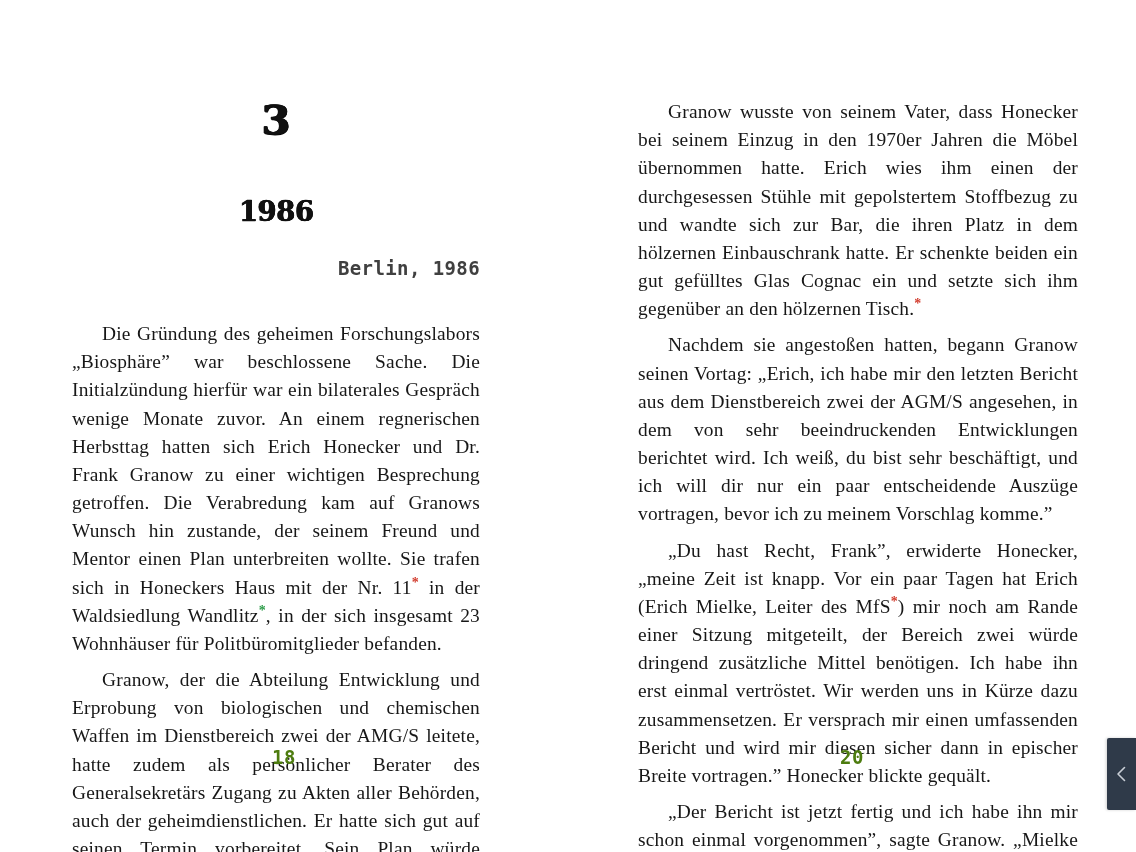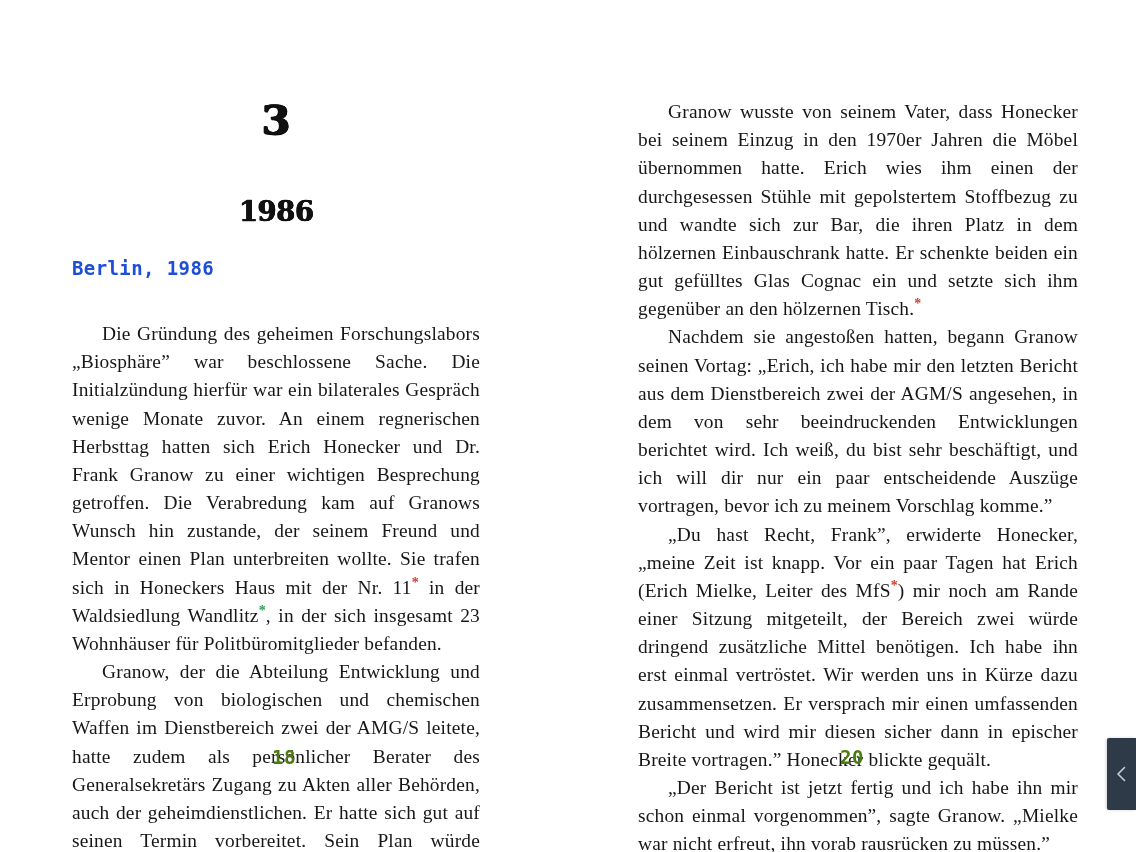--- a/index.html
+++ b/index.html
@@ -71,12 +71,12 @@
     transform: scaleX(1.02);
   }
   .chapter-place {
-    text-align: left;
+    text-align: right;
     font-family: "DejaVu Sans Mono", "Liberation Mono", monospace;
     font-weight: 700;
     font-size: 19px;
     line-height: 1;
-    color: #1d4ed8;
+    color: #404040;
     margin: 0 0 42px 0;
     letter-spacing: 0.4px;
   }

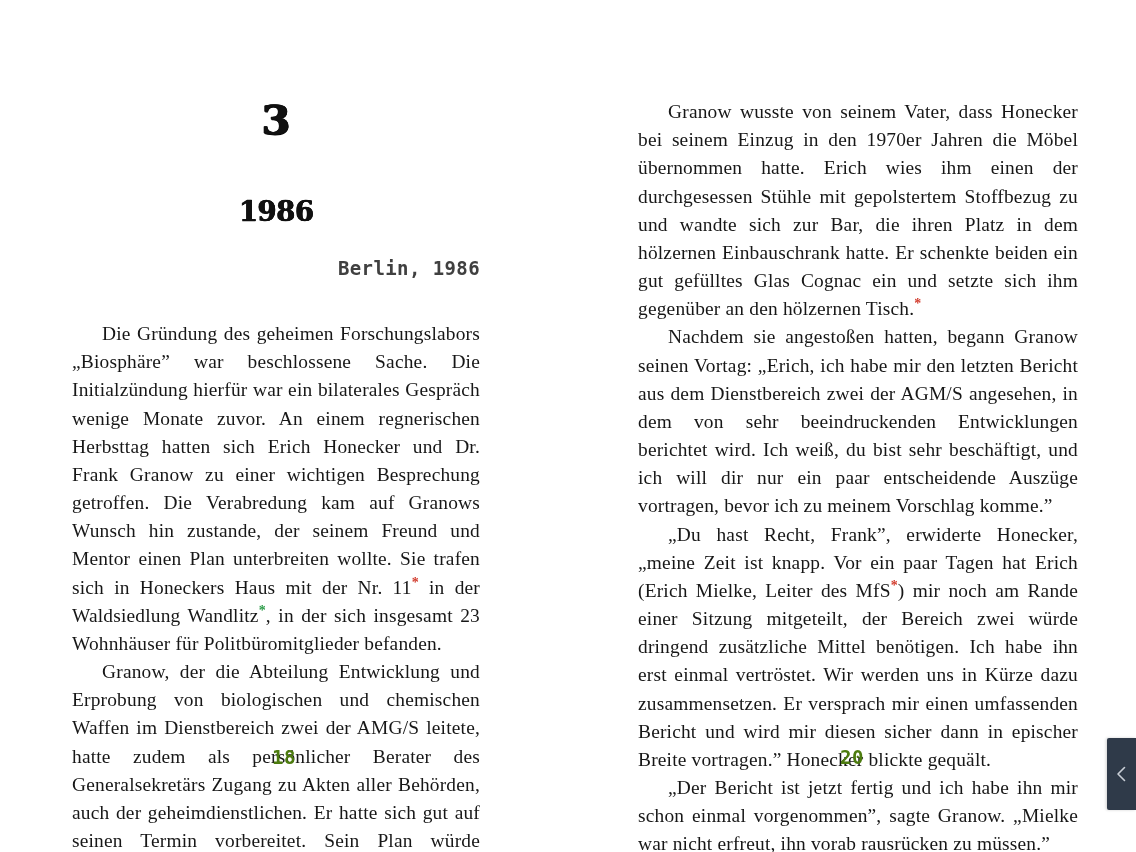--- a/index.html
+++ b/index.html
@@ -92,7 +92,7 @@
     color: #171717;
     letter-spacing: 0.01em;
   }
-  .prose p + p { margin-top: 0; }
+  .prose p + p { margin-top: 8px; }
   .prose p.indent { text-indent: 1.55em; }
   .prose p.last-line-natural { text-align-last: left; }
 

